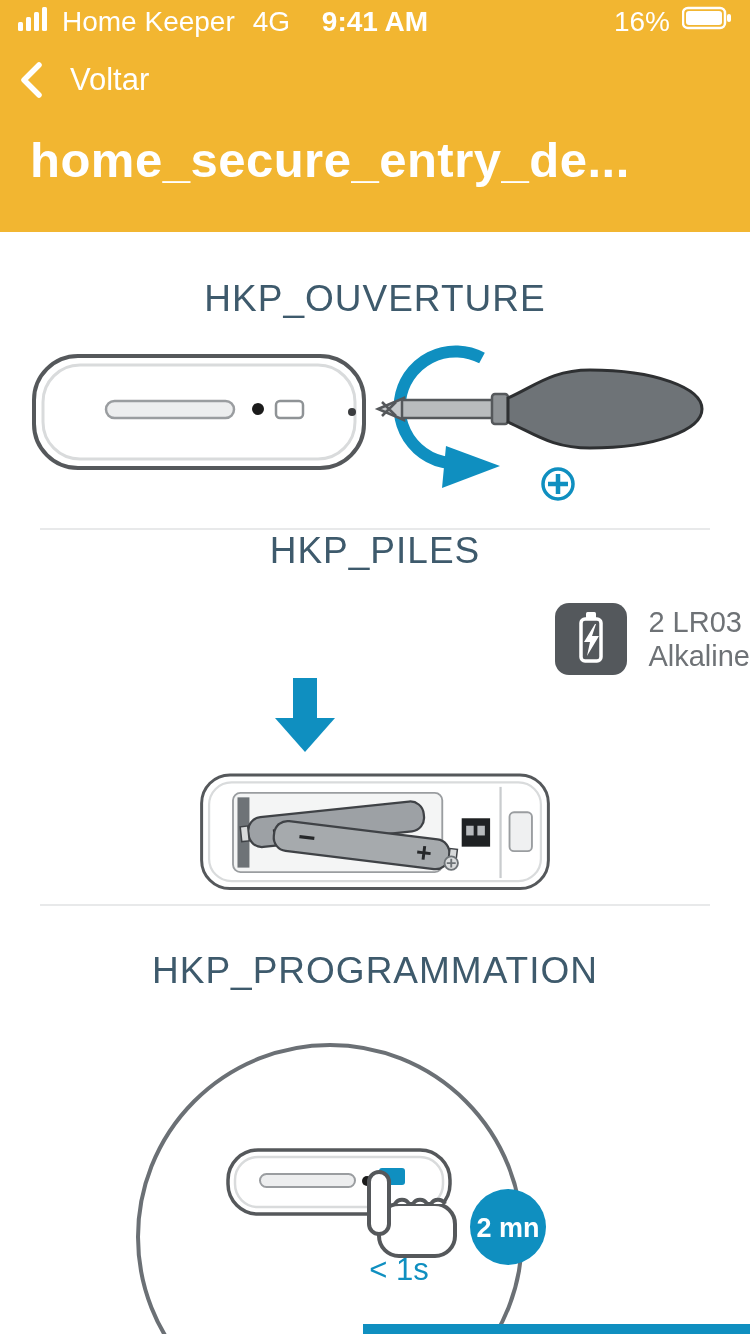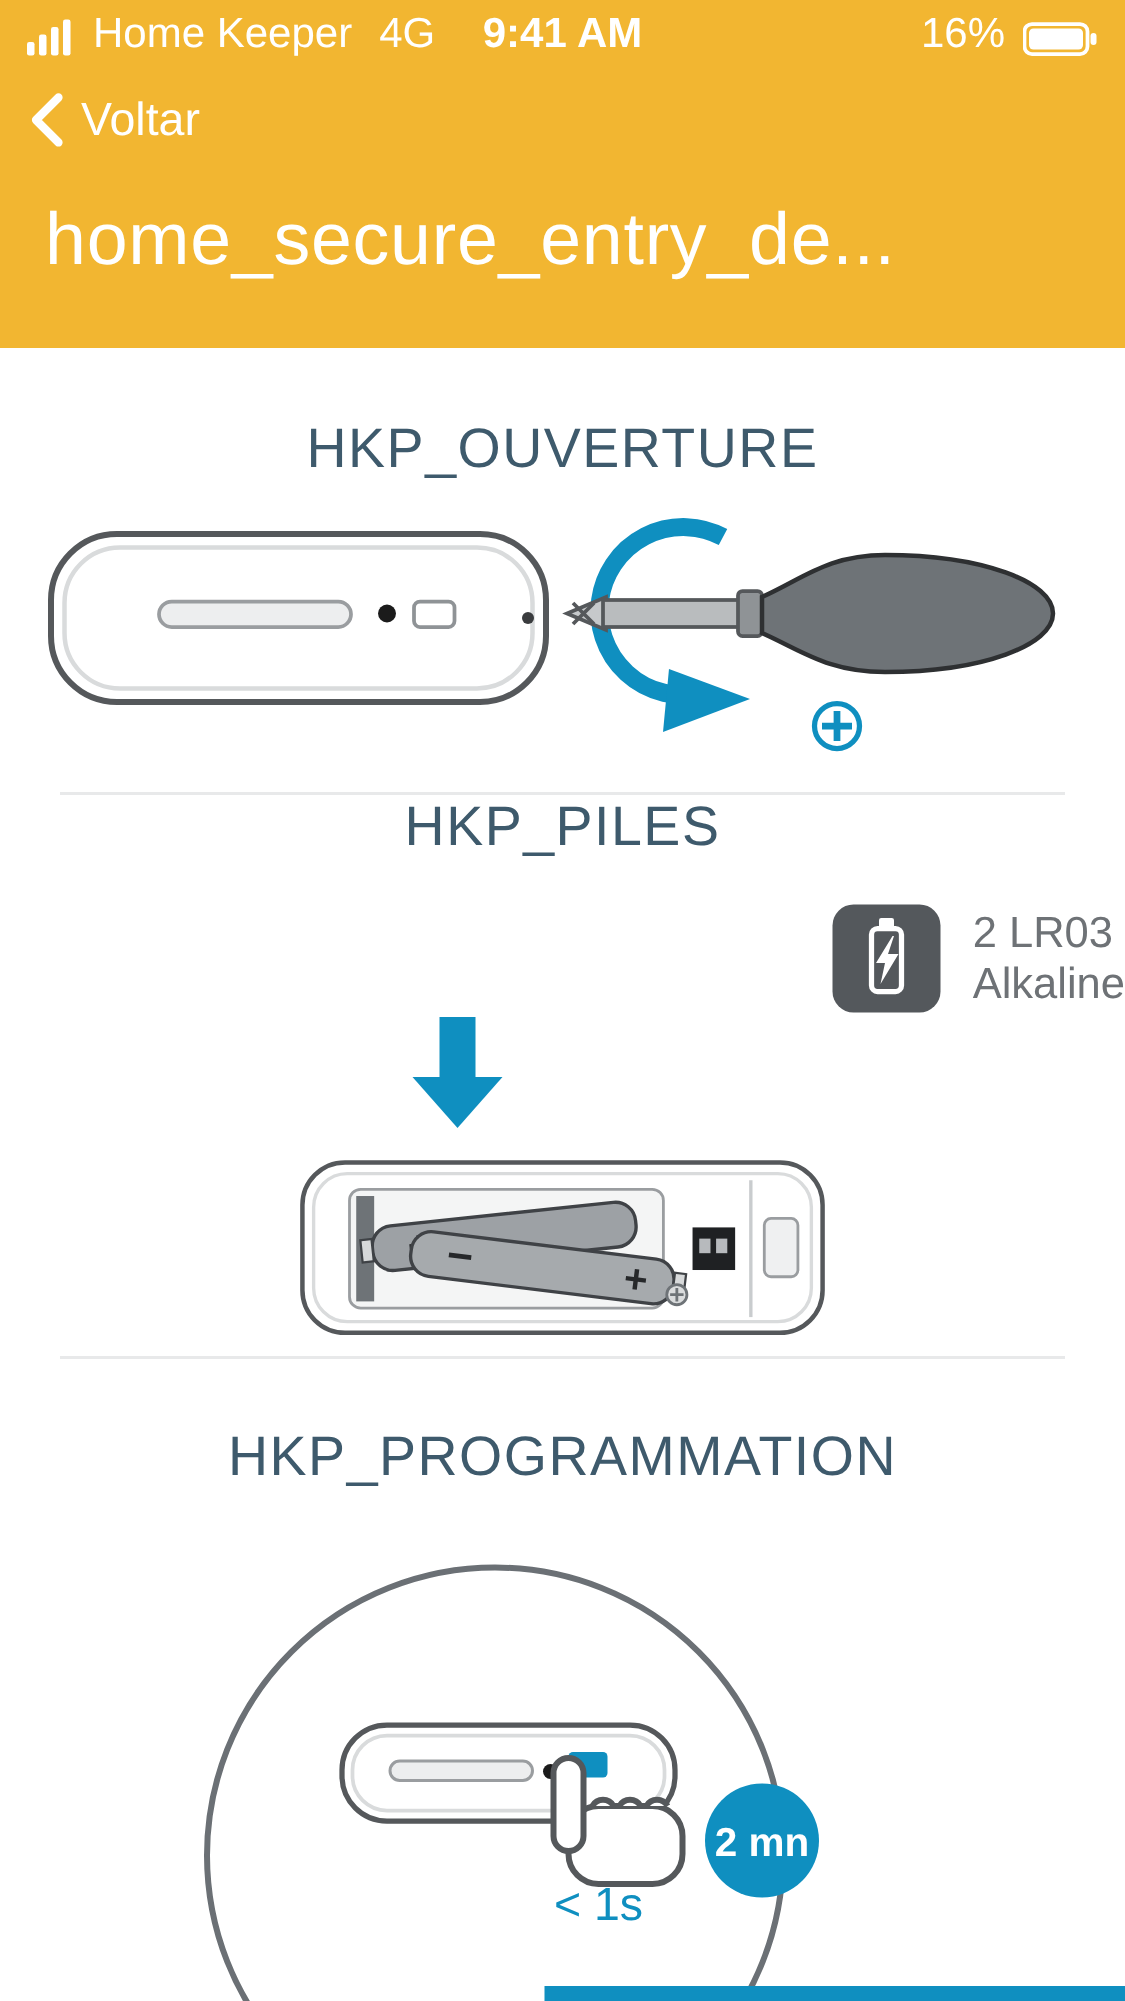--- a/index.html
+++ b/index.html
@@ -23,7 +23,7 @@
     height:44px;display:flex;align-items:center;justify-content:space-between;
     padding:0 18px;font-size:28px;
   }
-  .sb-left,.sb-right{display:flex;align-items:flex-end;gap:12px;}
+  .sb-left,.sb-right{display:flex;align-items:flex-start;gap:12px;}
   .sb-carrier{font-weight:400;}
   .sb-network{margin-left:6px;}
   .sb-time{font-weight:700;position:absolute;left:50%;transform:translateX(-50%);}

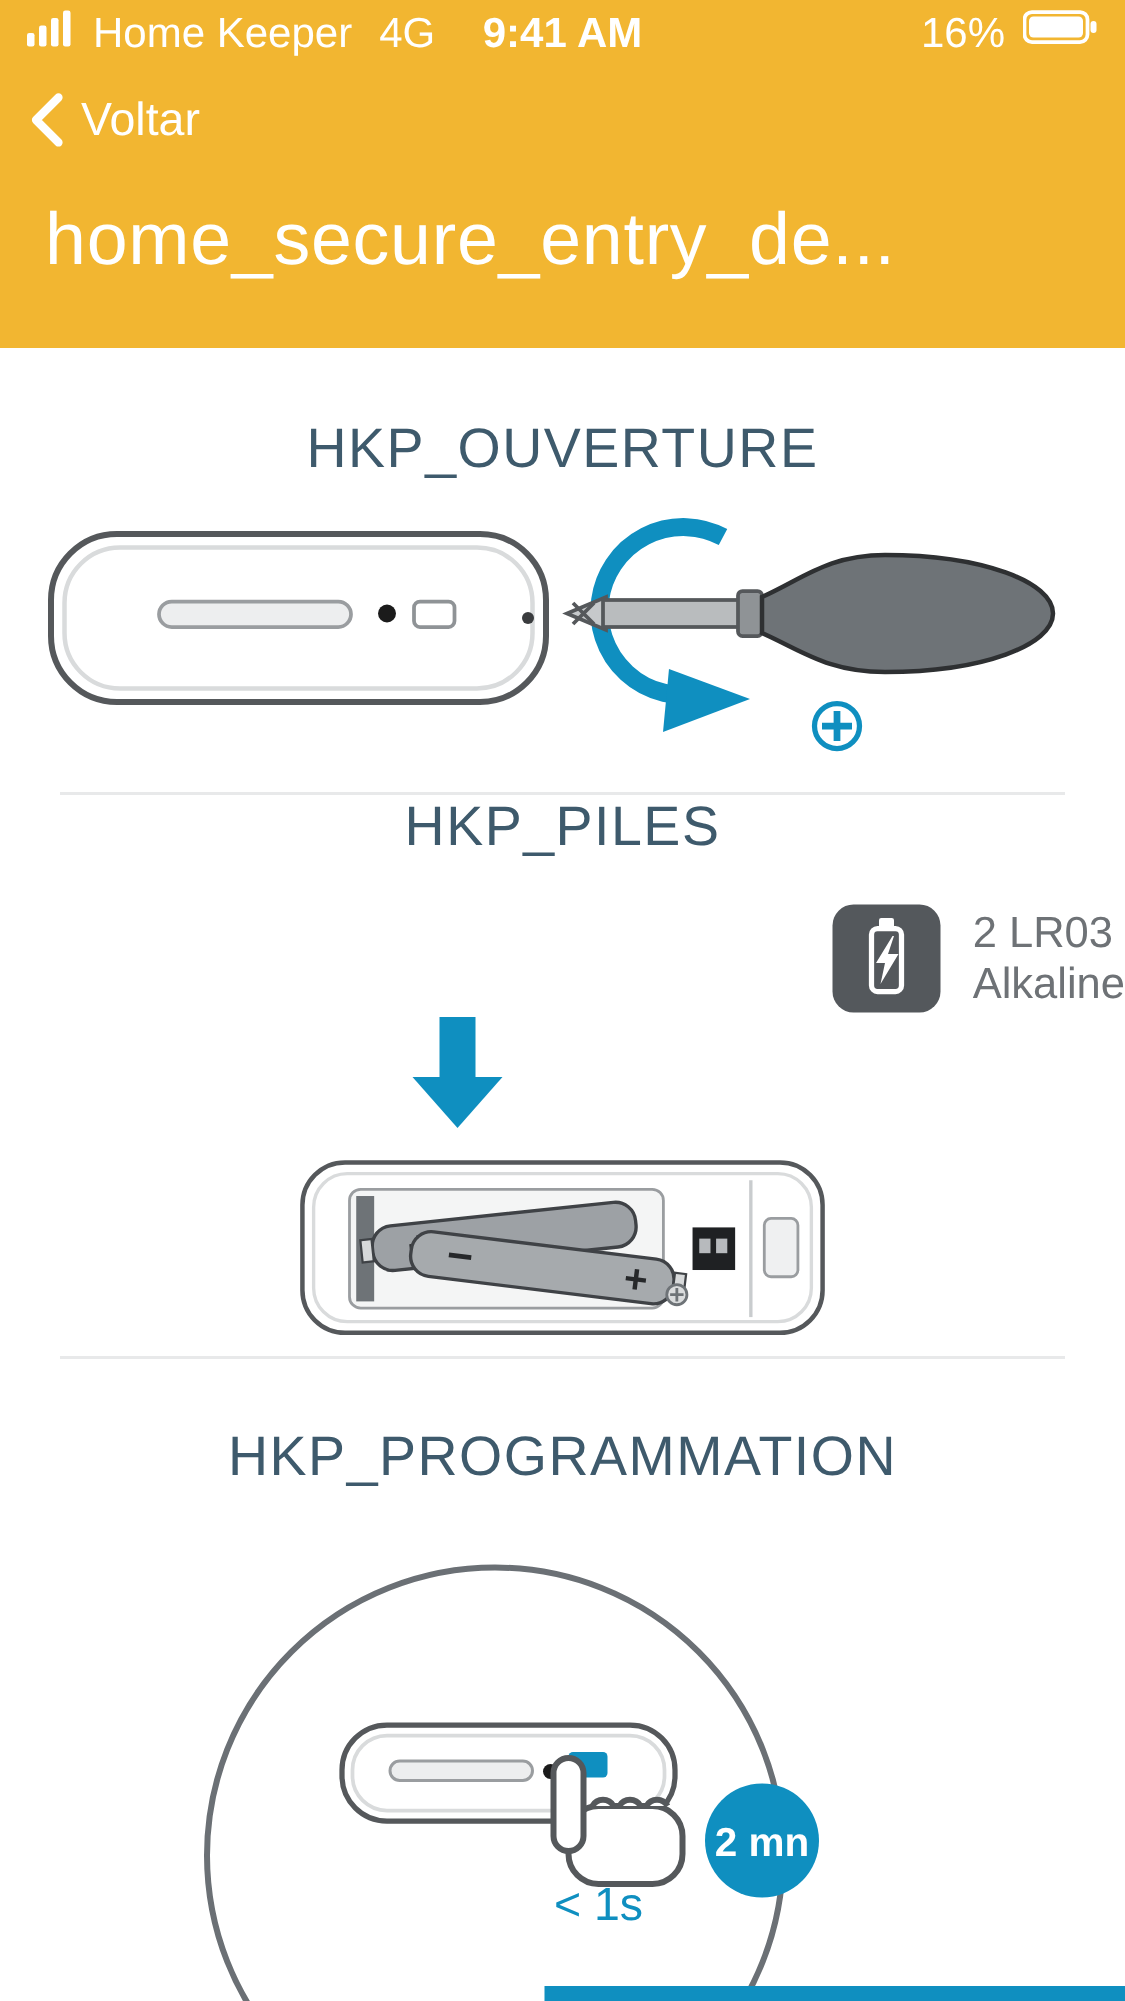--- a/index.html
+++ b/index.html
@@ -29,7 +29,7 @@
   .sb-time{font-weight:700;position:absolute;left:50%;transform:translateX(-50%);}
   .nav-row{height:48px;margin-top:12px;display:flex;align-items:center;padding:0 18px;}
   .back-btn{
-    display:flex;align-items:center;gap:10px;background:none;border:none;
+    display:flex;align-items:center;gap:26px;background:none;border:none;
     color:#fff;font-size:31px;font-family:"Liberation Sans",sans-serif;cursor:pointer;
   }
   .page-title{

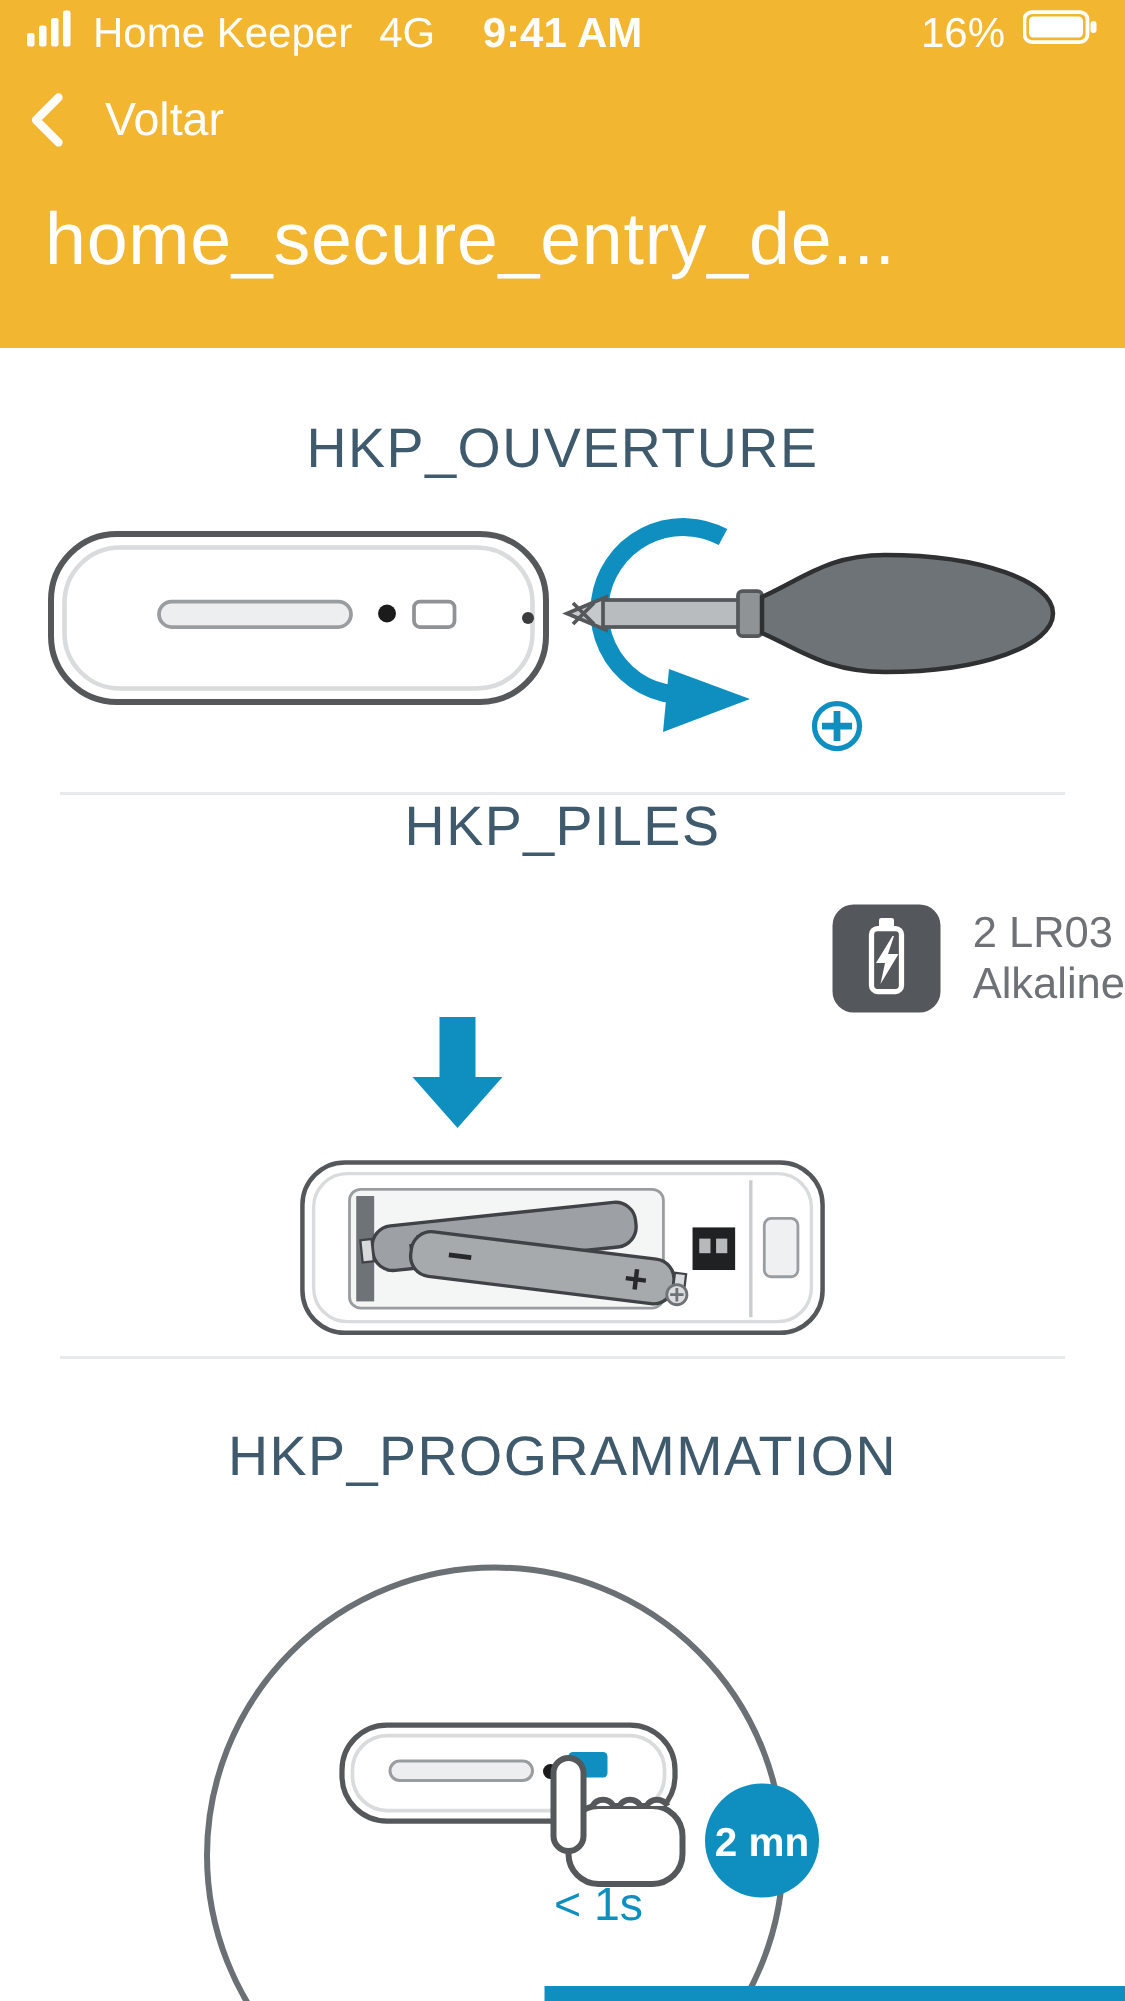--- a/index.html
+++ b/index.html
@@ -33,7 +33,7 @@
     color:#fff;font-size:31px;font-family:"Liberation Sans",sans-serif;cursor:pointer;
   }
   .page-title{
-    font-size:49px;font-weight:400;color:#fff;padding:0 30px;margin-top:28px;
+    font-size:49px;font-weight:700;color:#fff;padding:0 30px;margin-top:28px;
     white-space:nowrap;overflow:hidden;letter-spacing:0.5px;
   }
 

